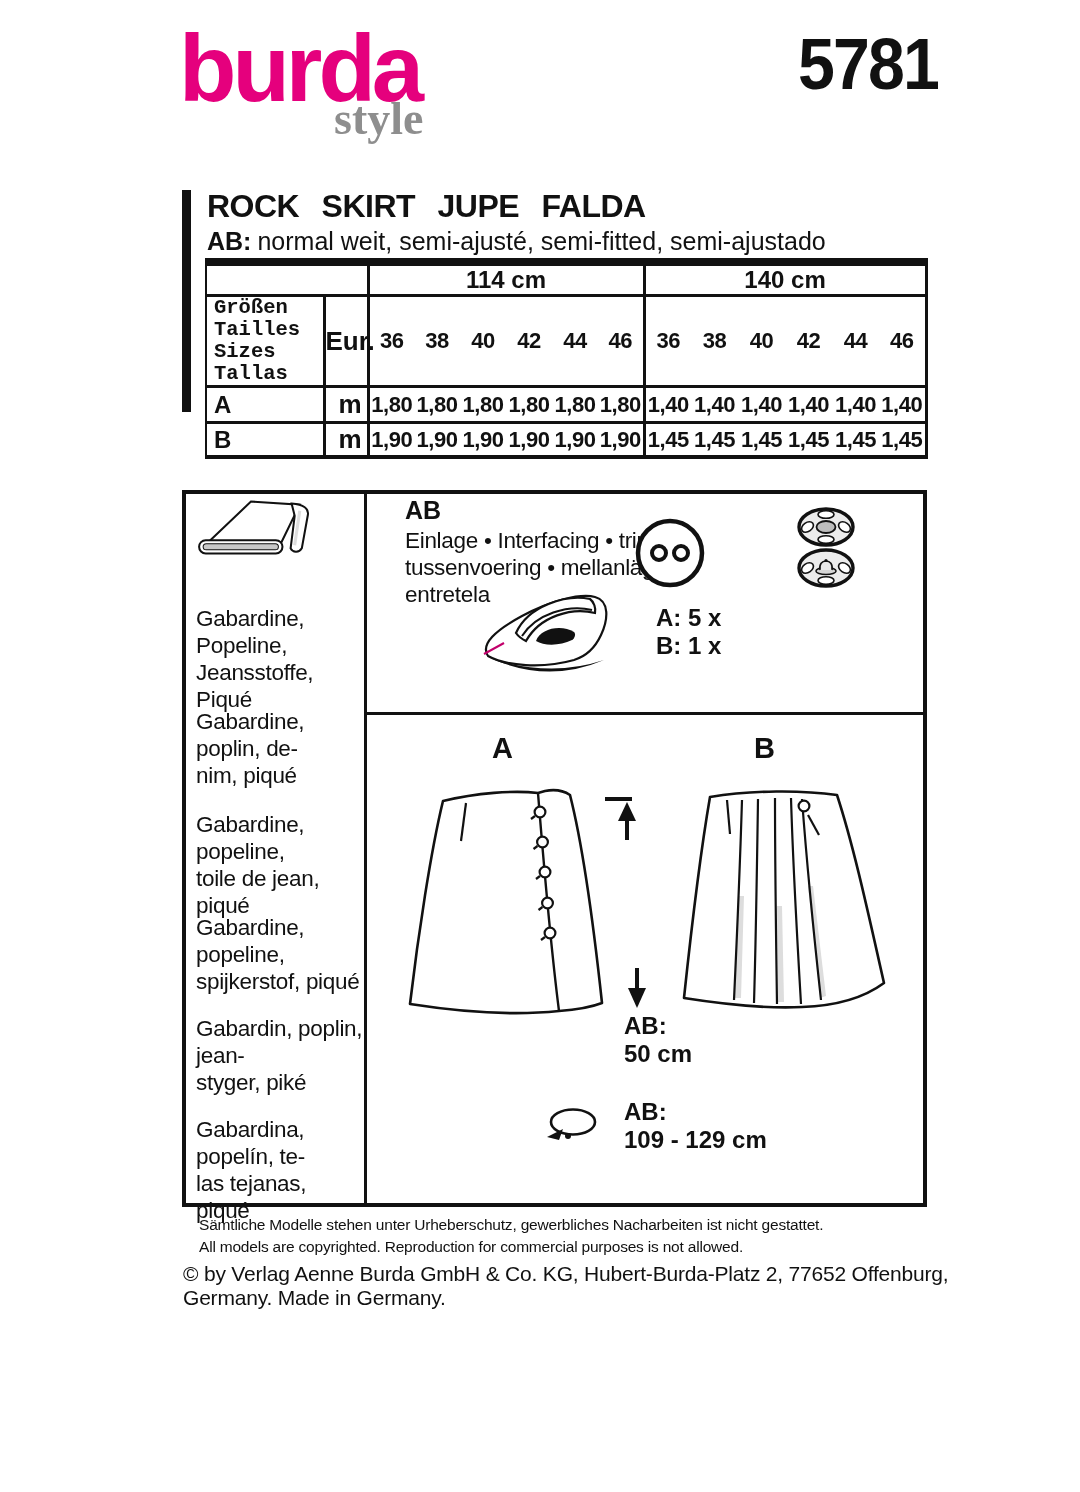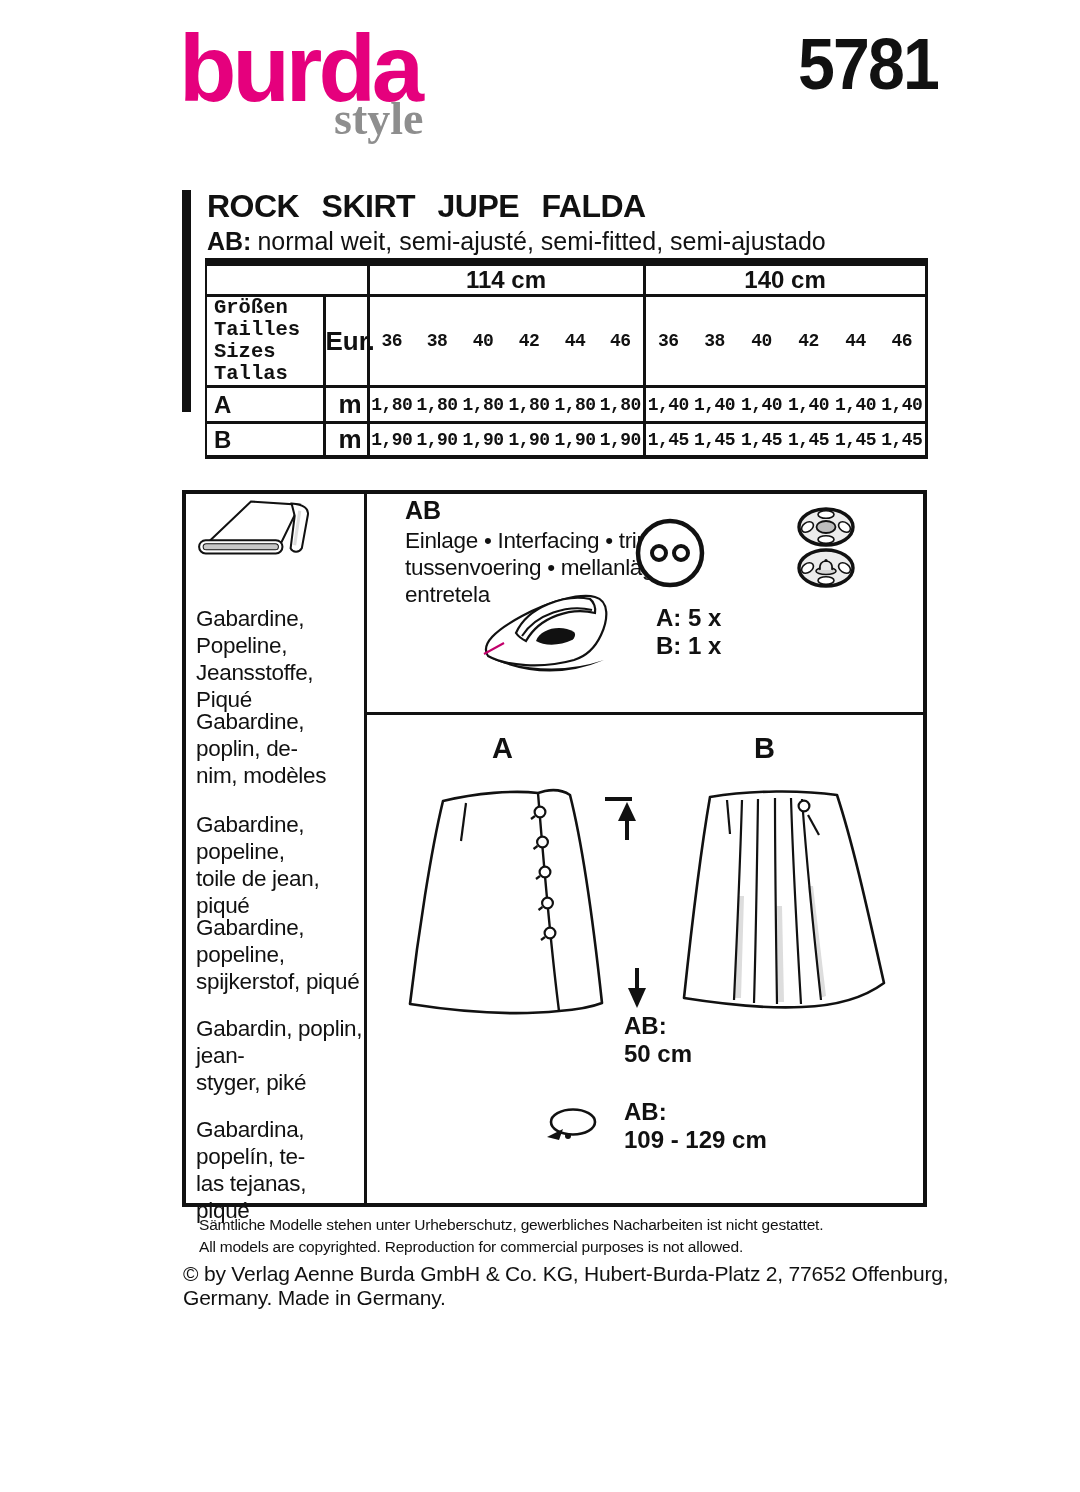--- a/index.html
+++ b/index.html
@@ -38,7 +38,7 @@
          line-height:22px;word-spacing:8px;font-family:Liberation Mono, monospace;}
   .c-unit{text-align:right !important;padding-right:5px !important;font-size:26px;}
   .c-view{text-align:left !important;padding-left:7px !important;font-size:24px;}
-  .c-num{font-size:18px;letter-spacing:-0.5px;font-family:Liberation Mono, monospace;}
+  .c-num{font-size:22px;letter-spacing:-0.5px;}
 
   
   .main-box{left:182px;top:490px;width:745px;height:717px;border:4px solid #111;}

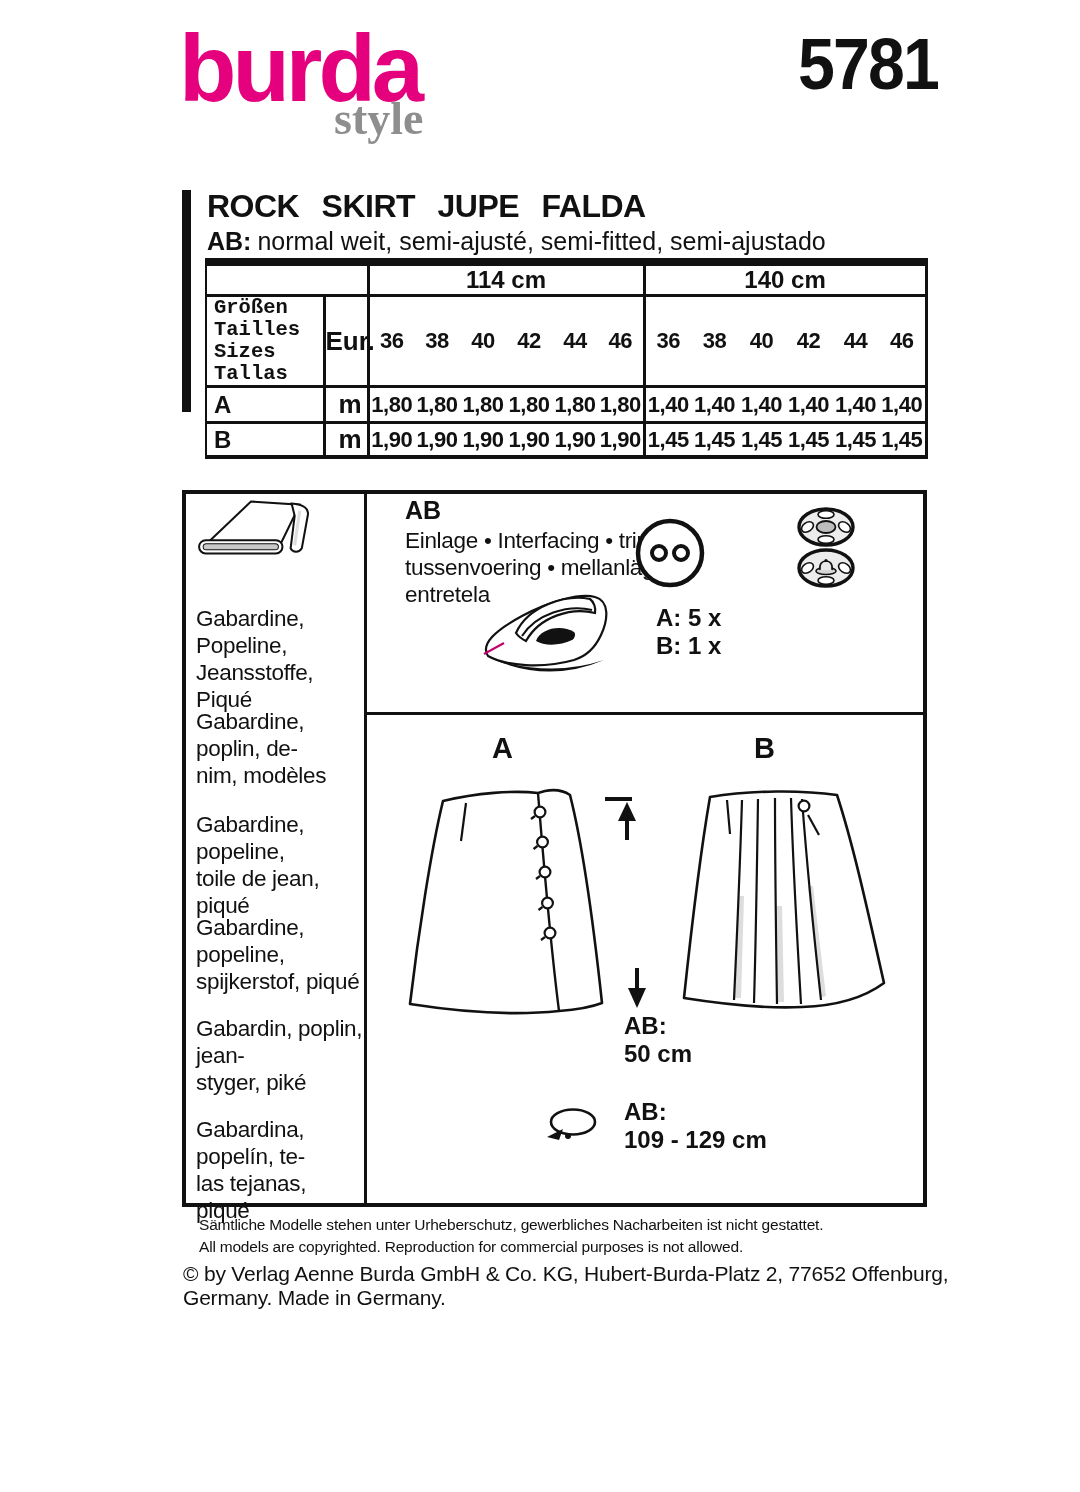--- a/index.html
+++ b/index.html
@@ -169,7 +169,7 @@
     <p class="abs fabric-p" style="top:88px;">Gabardine, Popeline,
 Jeansstoffe, Piqué</p>
     <p class="abs fabric-p" style="top:191px;">Gabardine, poplin, de-
-nim, modèles</p>
+nim, piqué</p>
     <p class="abs fabric-p" style="top:294px;">Gabardine, popeline,
 toile de jean, piqué</p>
     <p class="abs fabric-p" style="top:397px;">Gabardine, popeline,

